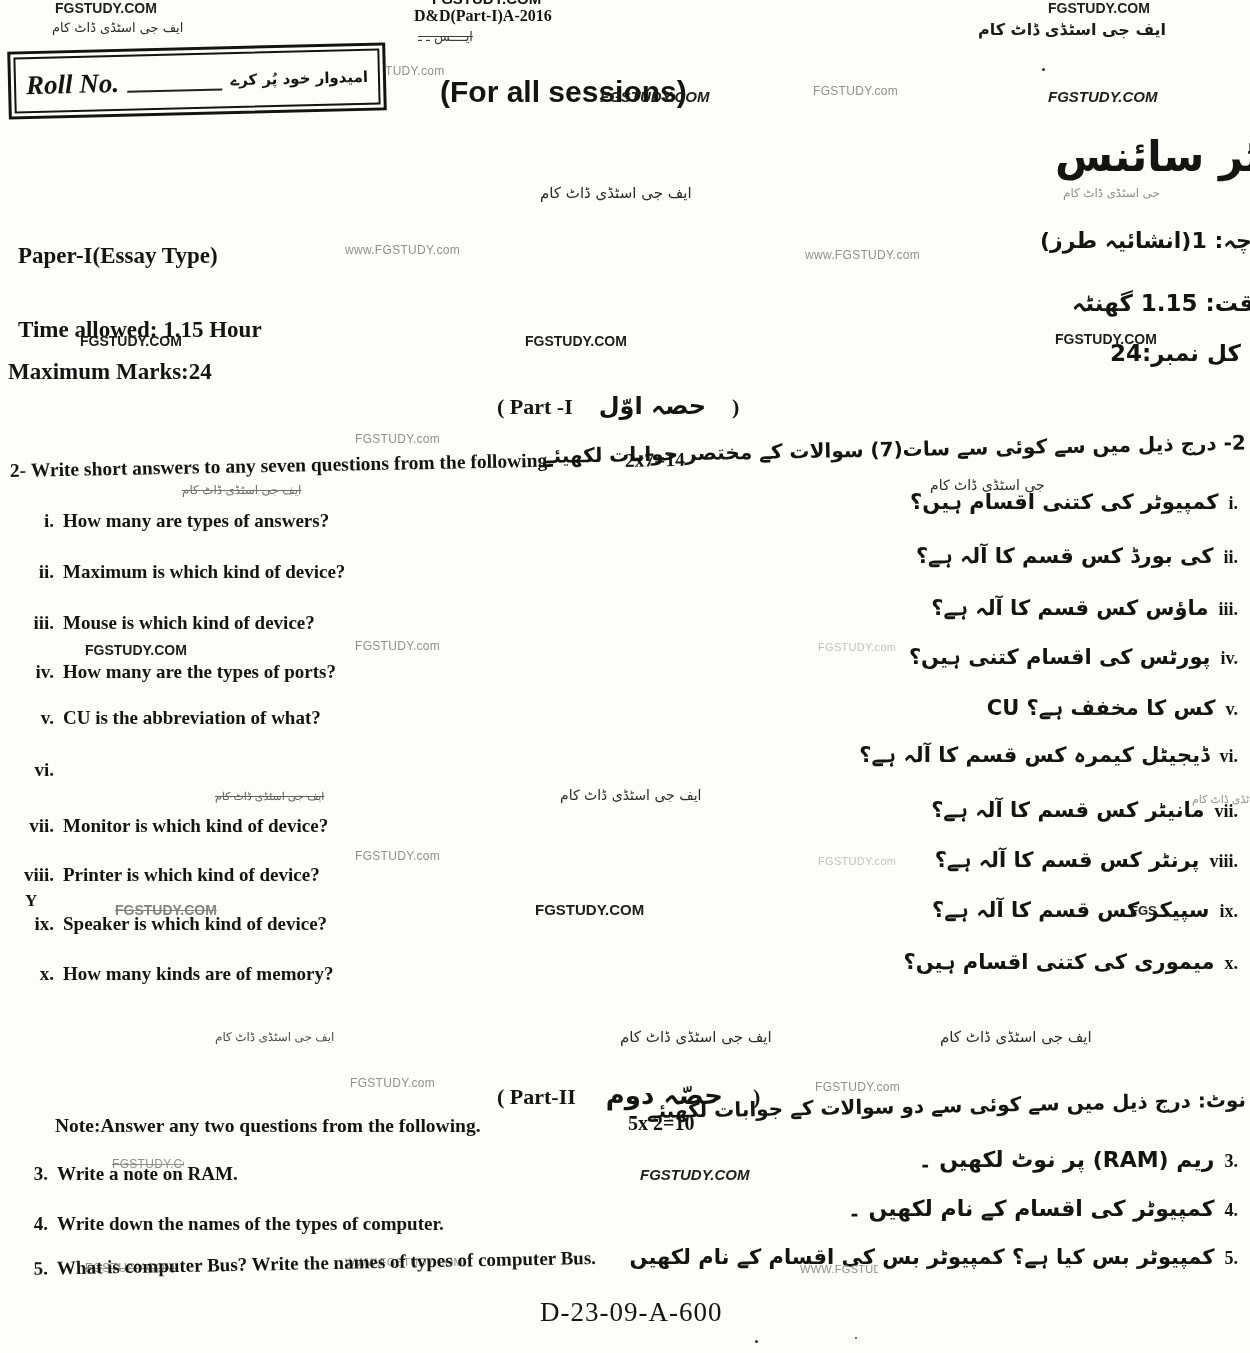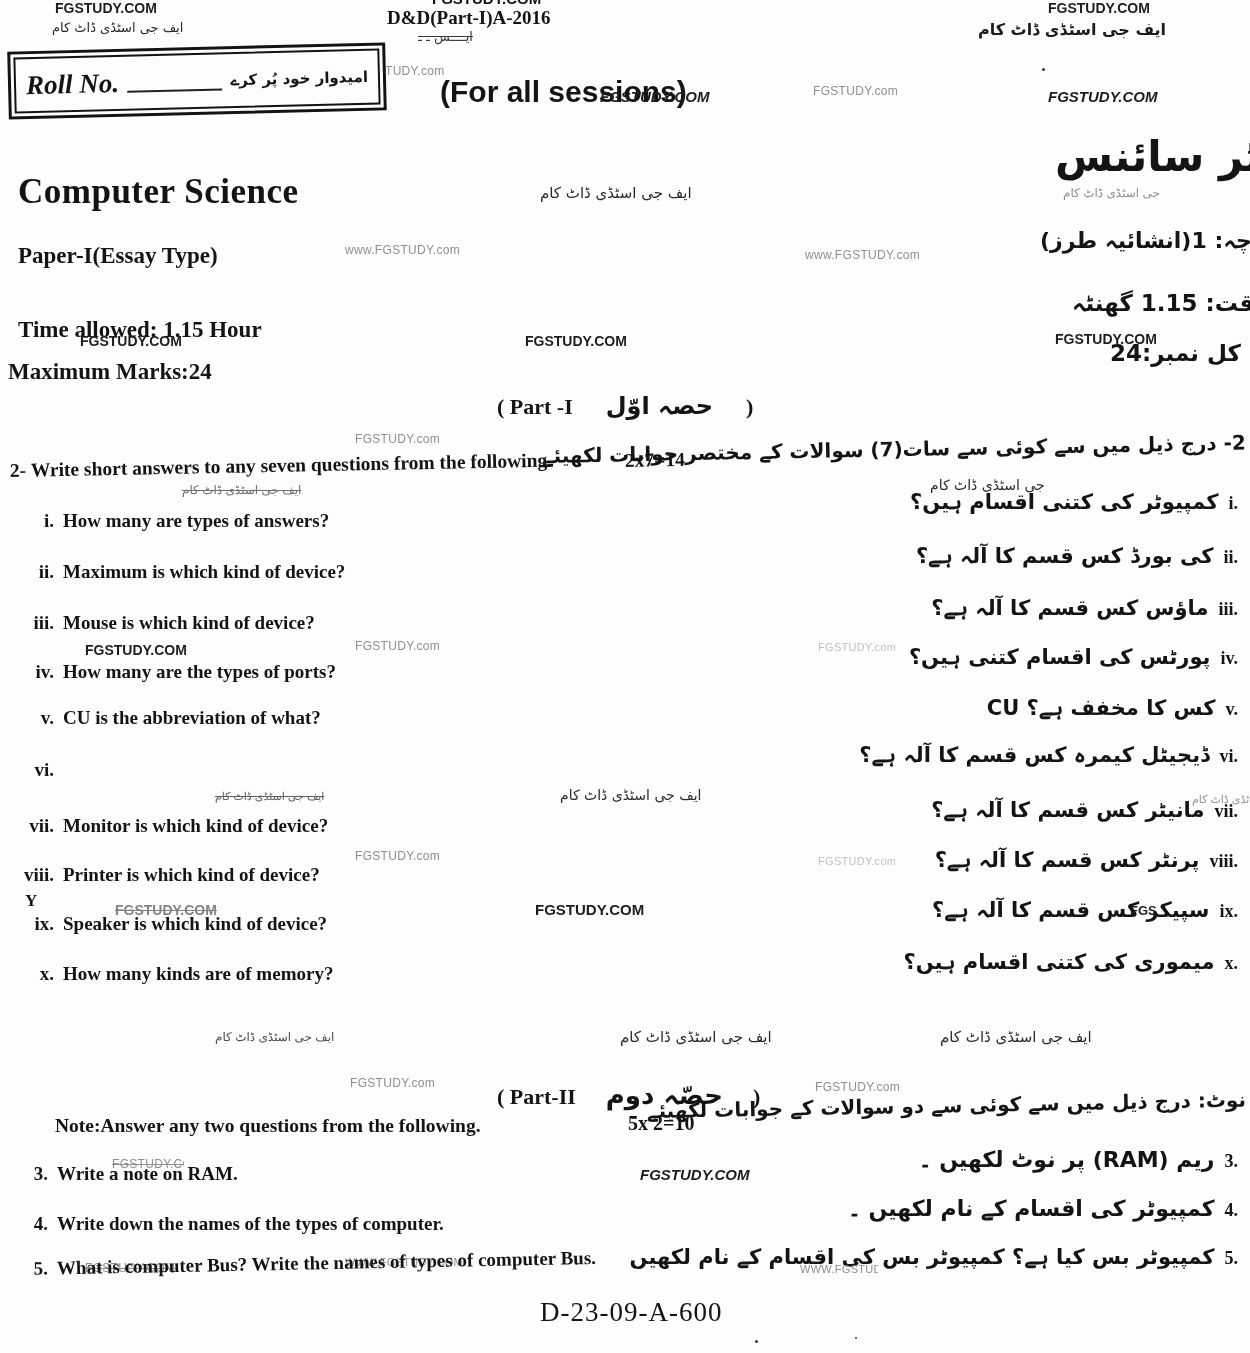--- a/index.html
+++ b/index.html
@@ -56,7 +56,7 @@
   <div class="abs clip-top" style="left:432px;top:0px;width:150px;">
     <div>FGSTUDY.COM</div>
   </div>
-  <div class="abs serif" style="left:387px;top:7px;font-size:19px;font-weight:600;">D&amp;D(Part-I)A-2016</div>
+  <div class="abs serif" style="left:414px;top:7px;font-size:16px;font-weight:600;">D&amp;D(Part-I)A-2016</div>
   <div class="abs urdu strike" style="left:418px;top:29px;font-size:13px;color:#3a3a3a;">ایــــس ـ ـ</div>
 
   <div class="abs wm-bold" style="left:1048px;top:0px;">FGSTUDY.COM</div>

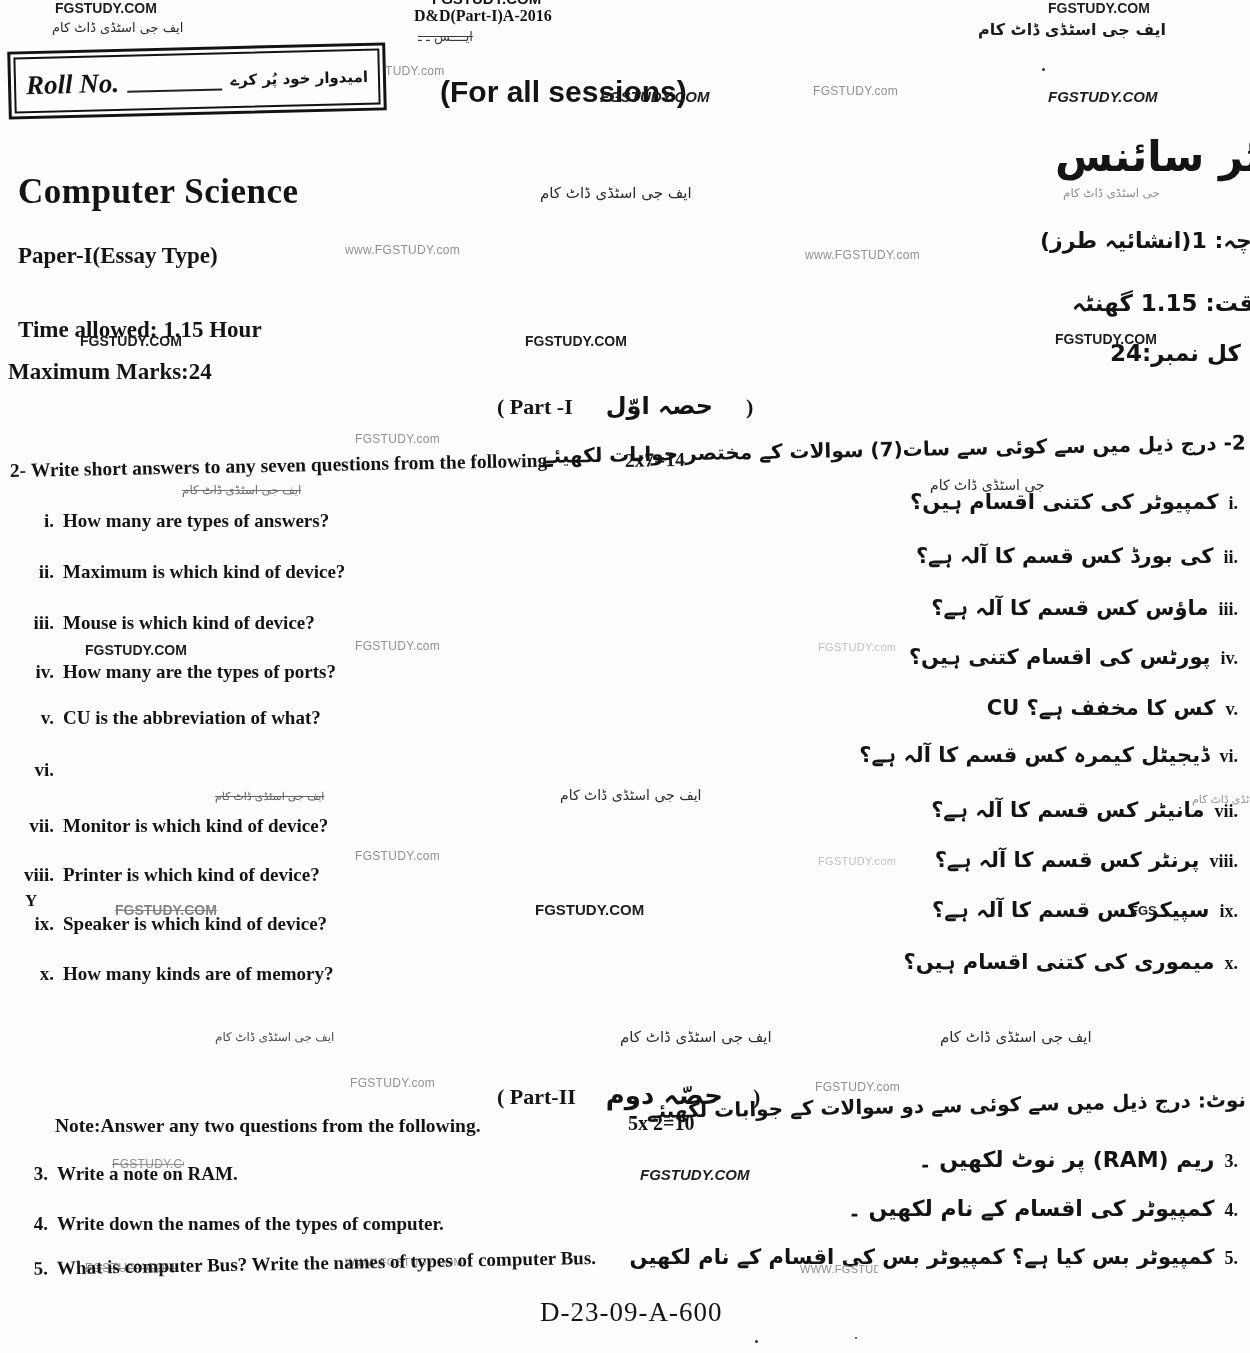--- a/index.html
+++ b/index.html
@@ -77,7 +77,6 @@
   <div class="abs wm-bold wm-ital" style="left:1048px;top:88px;">FGSTUDY.COM</div>
   <div class="dot" style="left:1042px;top:68px;"></div>
 
-  <div class="abs big-title serif" style="left:18px;top:172px;">Computer Science</div>
   <div class="abs urdu wm-urdu" style="left:540px;top:184px;font-size:15px;">ایف جی اسٹڈی ڈاٹ کام</div>
   <div class="abs urdu" style="left:1055px;top:132px;font-size:42px;font-weight:bold;">کمپیوٹر سائنس</div>
   <div class="abs urdu wm-gray" style="left:1063px;top:186px;font-size:12px;">جی اسٹڈی ڈاٹ کام</div>

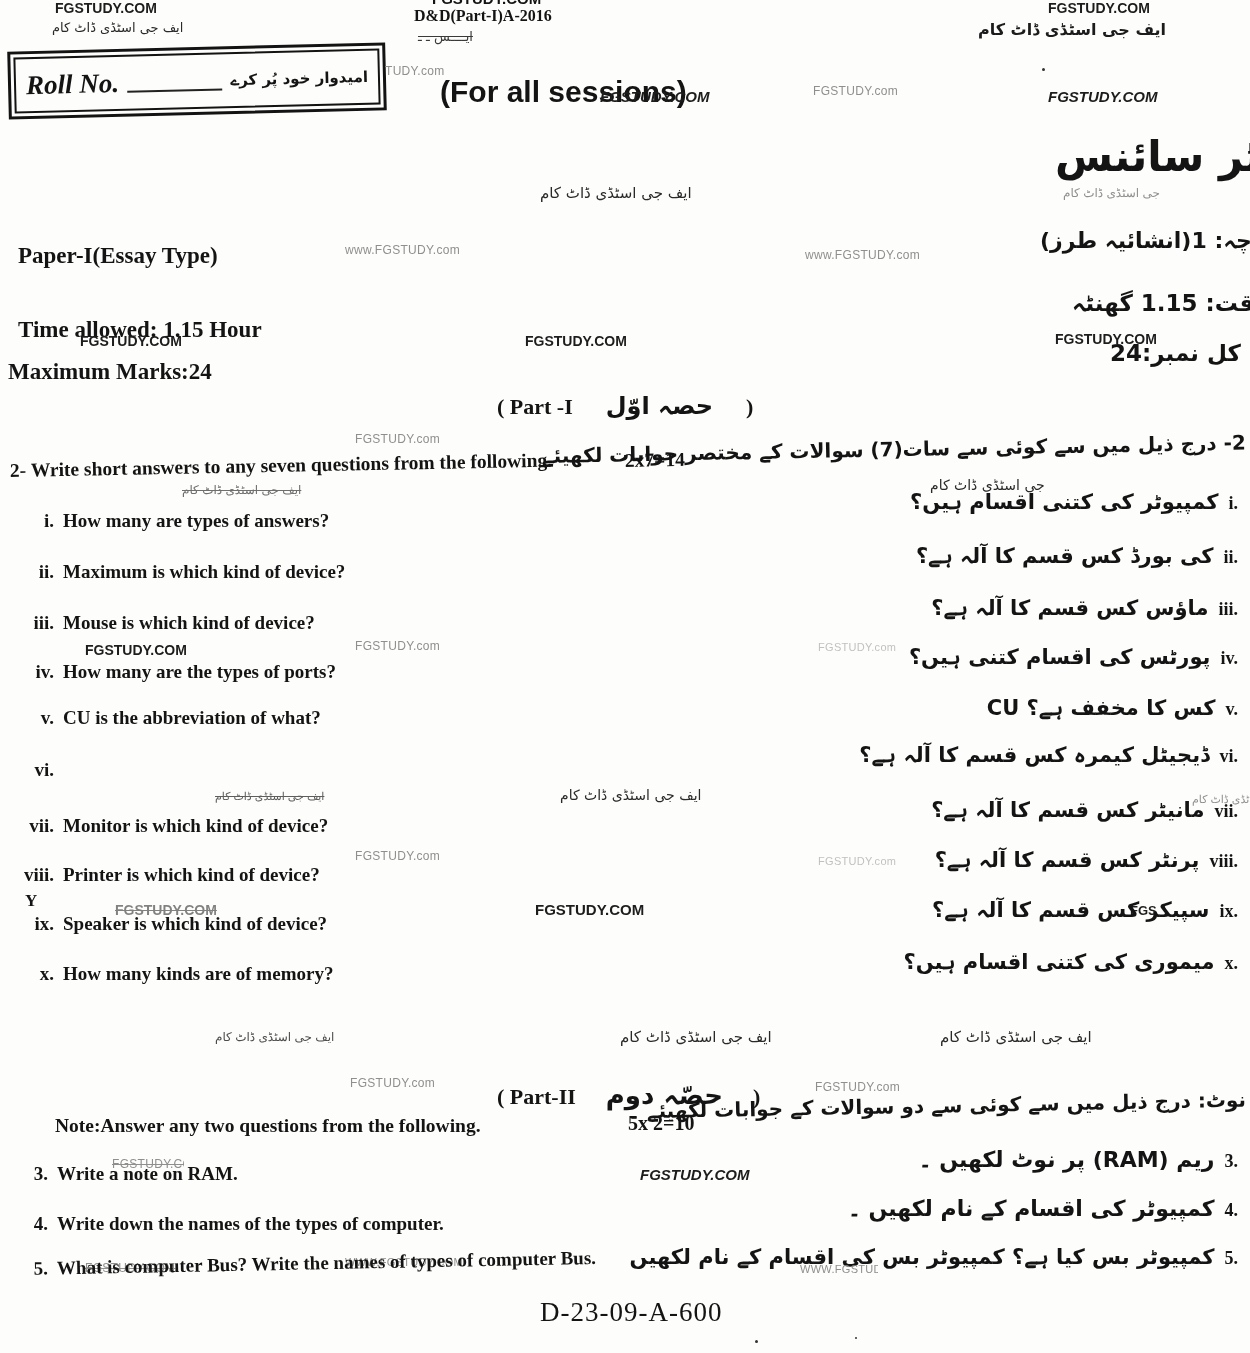--- a/index.html
+++ b/index.html
@@ -96,7 +96,7 @@
 
   <div class="abs meta" style="left:8px;top:359px;">Maximum Marks:24</div>
 
-  <div class="abs" style="left:497px;top:392px;display:flex;gap:33px;align-items:baseline;">
+  <div class="abs" style="left:497px;top:392px;display:flex;gap:26px;align-items:baseline;">
     <span class="part-head serif">( Part -I</span>
     <span class="urdu" style="font-size:24px;font-weight:bold;">حصہ اوّل</span>
     <span class="part-head serif">)</span>

